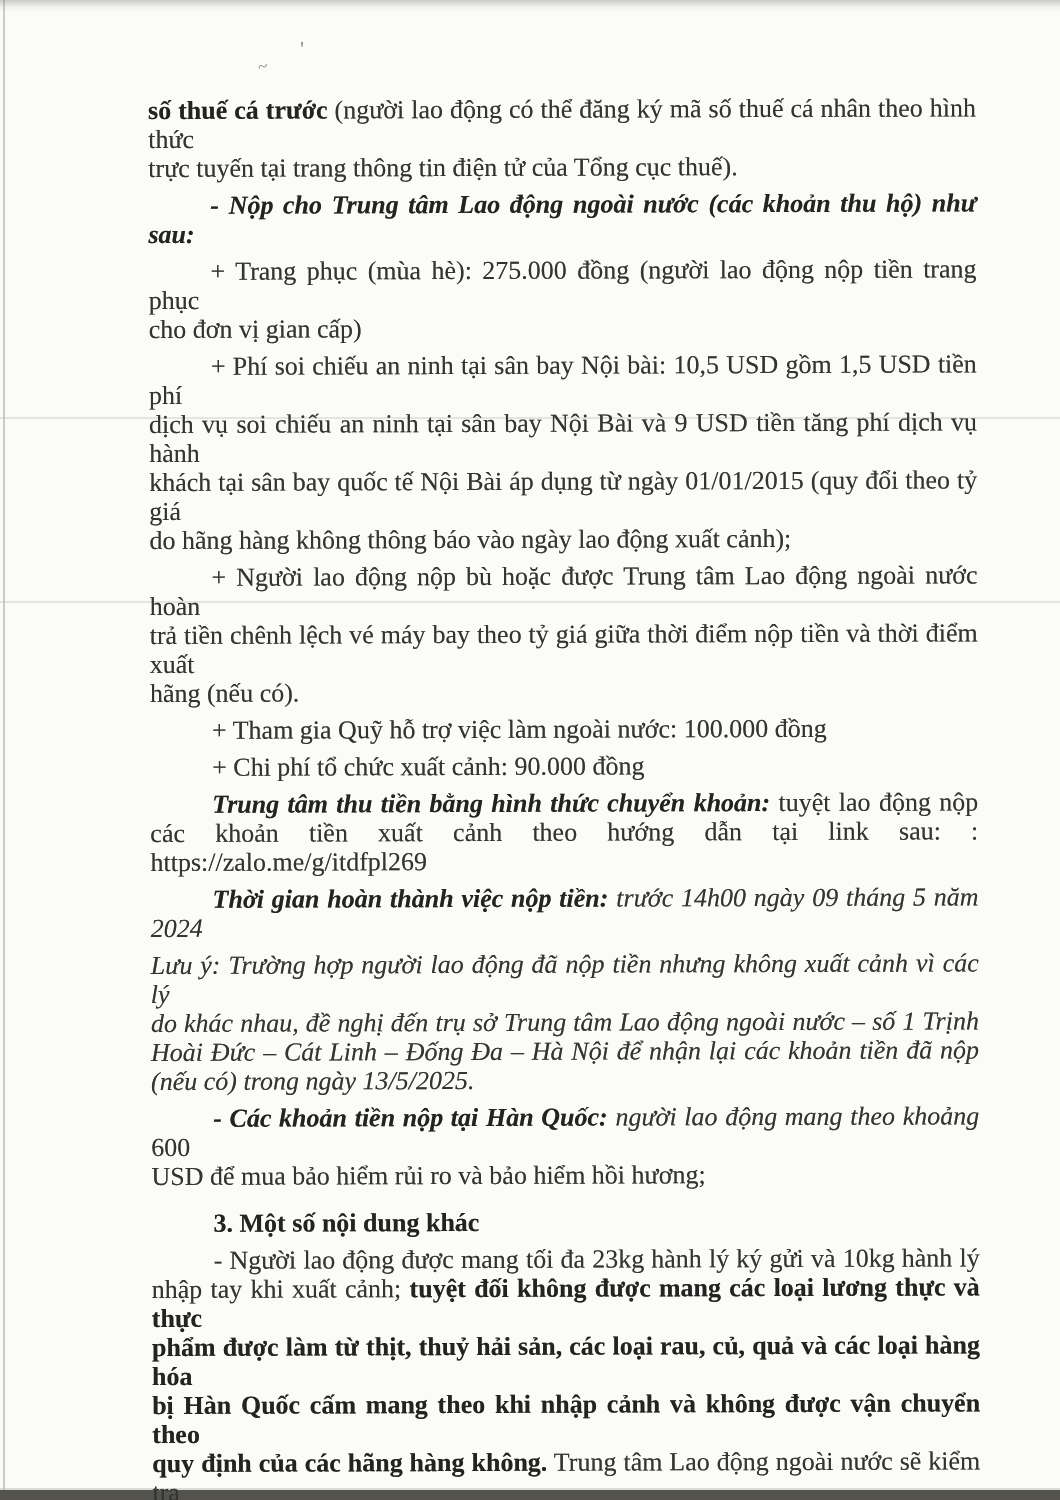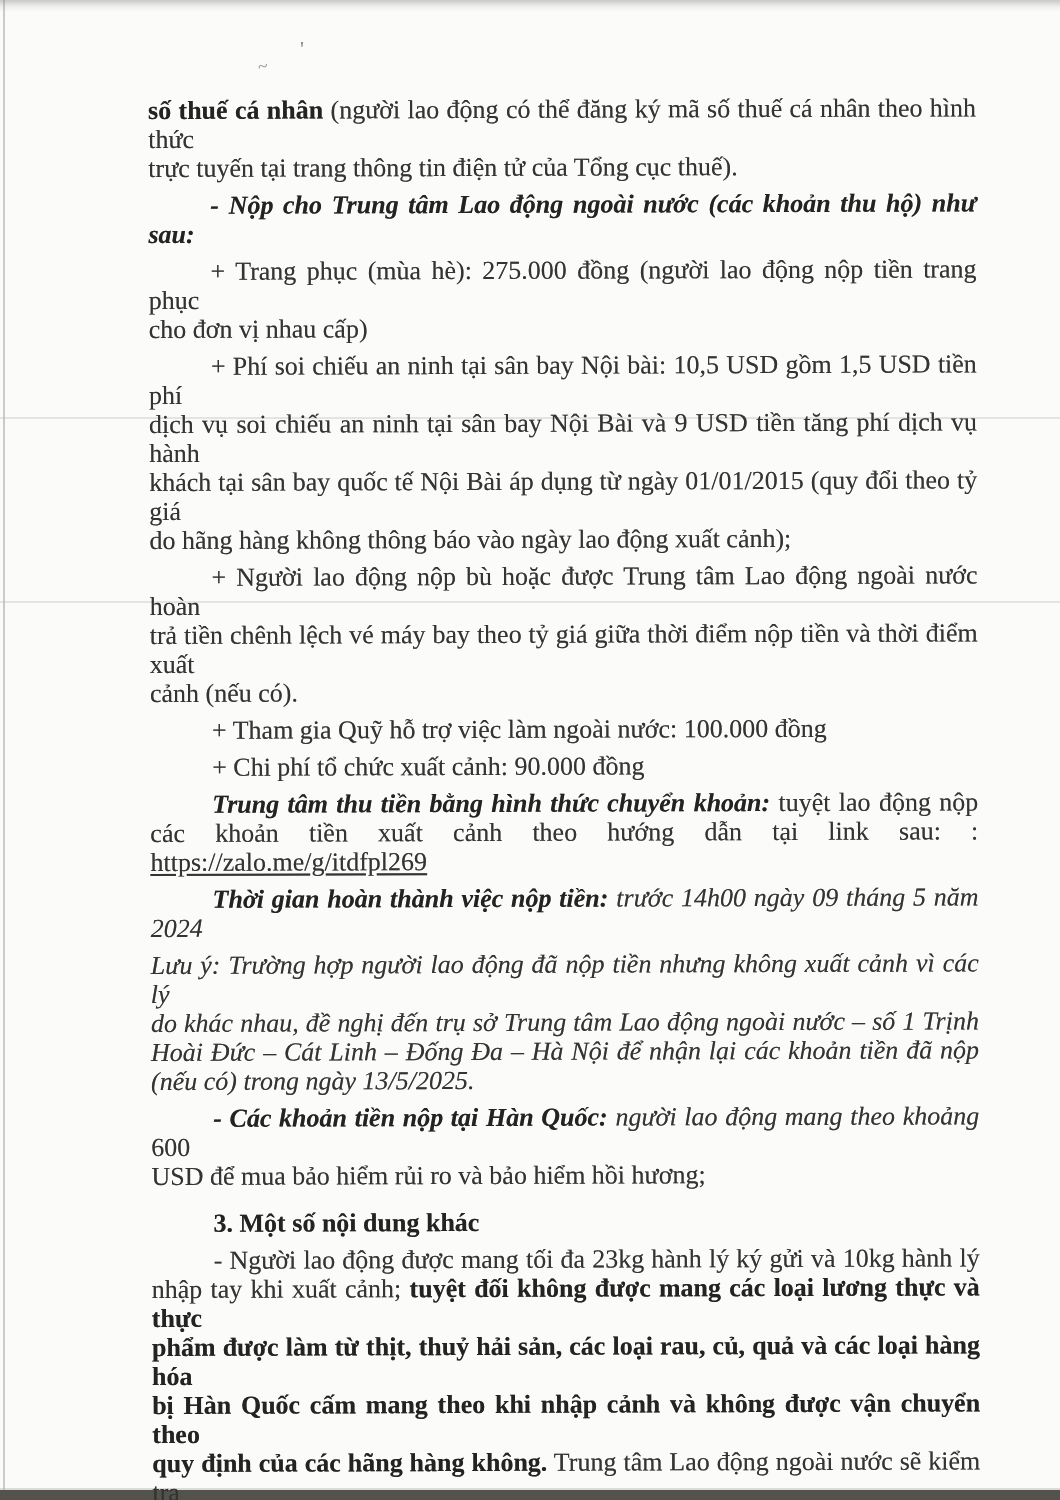--- a/index.html
+++ b/index.html
@@ -69,7 +69,7 @@
 <div class="bottom-edge"></div>
 
 <div class="doc">
-    <div class="line"><span class="r-bold">số thuế cá nhân </span><span class="r-normal">(người lao động có thể đăng ký mã số thuế cá nhân theo hình thức</span></div>
+    <div class="line"><span class="r-bold">số thuế cá trước </span><span class="r-normal">(người lao động có thể đăng ký mã số thuế cá nhân theo hình thức</span></div>
     <div class="line last"><span class="r-normal">trực tuyến tại trang thông tin điện tử của Tổng cục thuế).</span></div>
     <div class="line indent last pstart"><span class="r-bolditalic">- Nộp cho Trung tâm Lao động ngoài nước (các khoản thu hộ) như sau:</span></div>
     <div class="line indent pstart"><span class="r-normal">+ Trang phục (mùa hè): 275.000 đồng (người lao động nộp tiền trang phục</span></div>

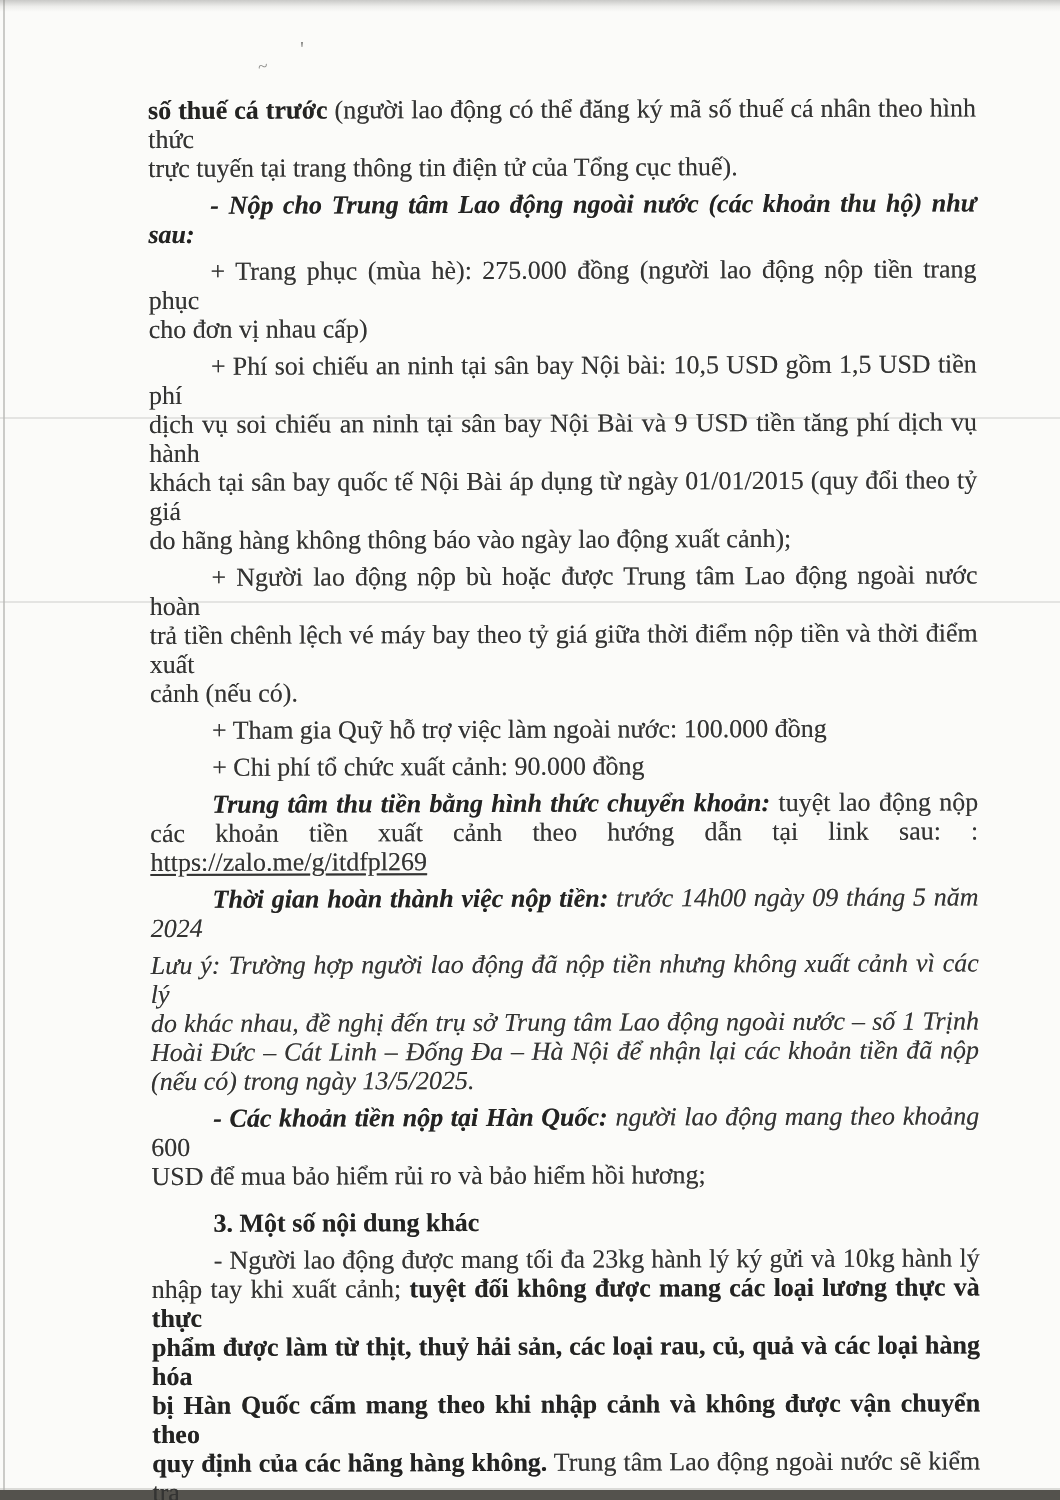--- a/index.html
+++ b/index.html
@@ -73,7 +73,7 @@
     <div class="line last"><span class="r-normal">trực tuyến tại trang thông tin điện tử của Tổng cục thuế).</span></div>
     <div class="line indent last pstart"><span class="r-bolditalic">- Nộp cho Trung tâm Lao động ngoài nước (các khoản thu hộ) như sau:</span></div>
     <div class="line indent pstart"><span class="r-normal">+ Trang phục (mùa hè): 275.000 đồng (người lao động nộp tiền trang phục</span></div>
-    <div class="line last"><span class="r-normal">cho đơn vị nhau cấp)</span></div>
+    <div class="line last"><span class="r-normal">cho đơn vị gian cấp)</span></div>
     <div class="line indent pstart"><span class="r-normal">+ Phí soi chiếu an ninh tại sân bay Nội bài: 10,5 USD gồm 1,5 USD tiền phí</span></div>
     <div class="line"><span class="r-normal">dịch vụ soi chiếu an ninh tại sân bay Nội Bài và 9 USD tiền tăng phí dịch vụ hành</span></div>
     <div class="line"><span class="r-normal">khách tại sân bay quốc tế Nội Bài áp dụng từ ngày 01/01/2015 (quy đổi theo tỷ giá</span></div>

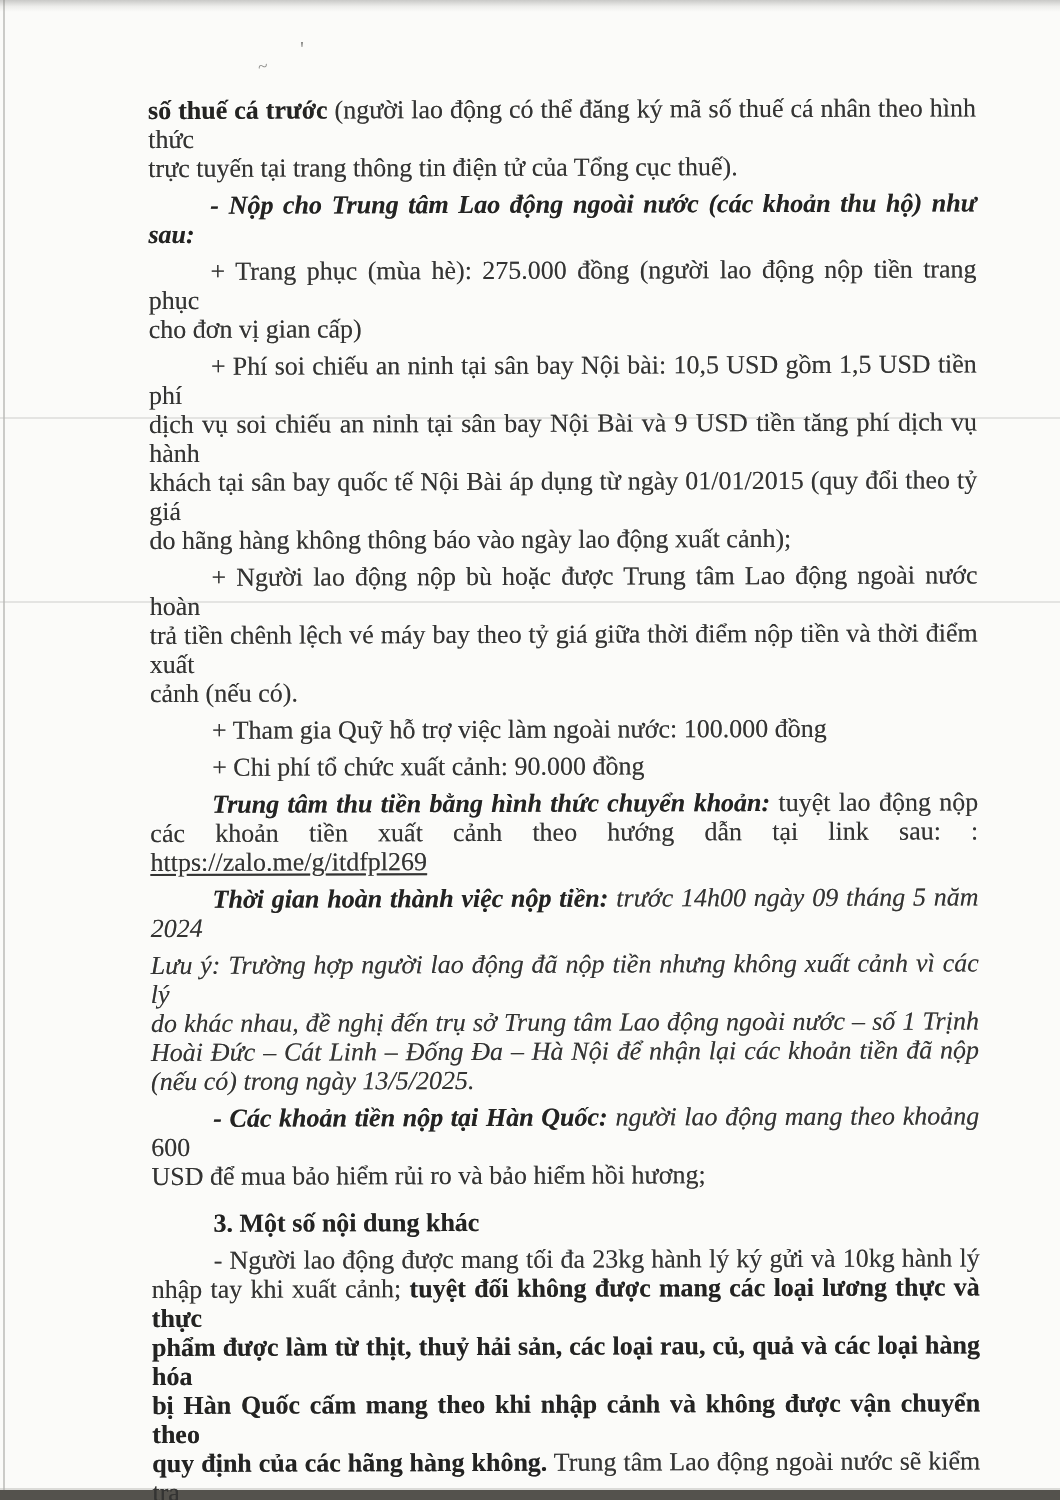--- a/index.html
+++ b/index.html
@@ -80,7 +80,7 @@
     <div class="line last"><span class="r-normal">do hãng hàng không thông báo vào ngày lao động xuất cảnh);</span></div>
     <div class="line indent pstart"><span class="r-normal">+ Người lao động nộp bù hoặc được Trung tâm Lao động ngoài nước hoàn</span></div>
     <div class="line"><span class="r-normal">trả tiền chênh lệch vé máy bay theo tỷ giá giữa thời điểm nộp tiền và thời điểm xuất</span></div>
-    <div class="line last"><span class="r-normal">cảnh (nếu có).</span></div>
+    <div class="line last"><span class="r-normal">hãng (nếu có).</span></div>
     <div class="line indent last pstart"><span class="r-normal">+ Tham gia Quỹ hỗ trợ việc làm ngoài nước: 100.000 đồng</span></div>
     <div class="line indent last pstart"><span class="r-normal">+ Chi phí tổ chức xuất cảnh: 90.000 đồng</span></div>
     <div class="line indent pstart"><span class="r-bolditalic">Trung tâm thu tiền bằng hình thức chuyển khoản:</span><span class="r-normal"> tuyệt lao động nộp</span></div>

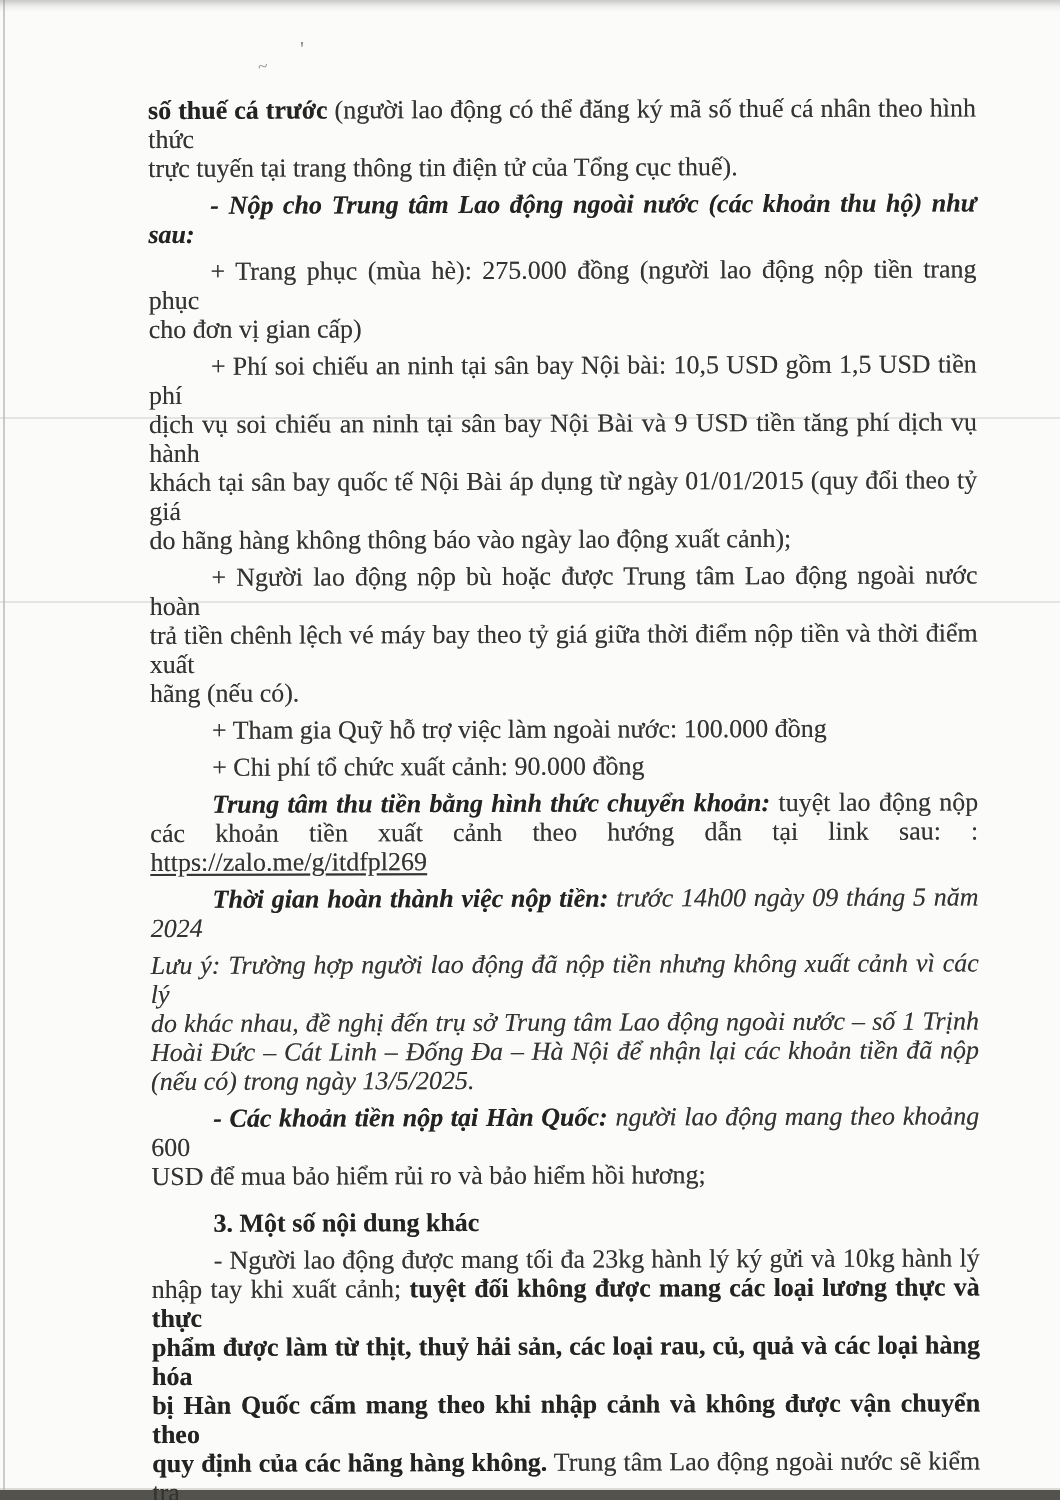--- a/index.html
+++ b/index.html
@@ -55,7 +55,7 @@
   .r-bold { font-weight: bold; color: #232322; }
   .r-italic { font-style: italic; }
   .r-bolditalic { font-weight: bold; font-style: italic; color: #232322; }
-  .r-link { text-decoration: underline; text-underline-offset: 3px; }
+  .r-link { text-underline-offset: 3px; }
 </style>
 </head>
 <body>

